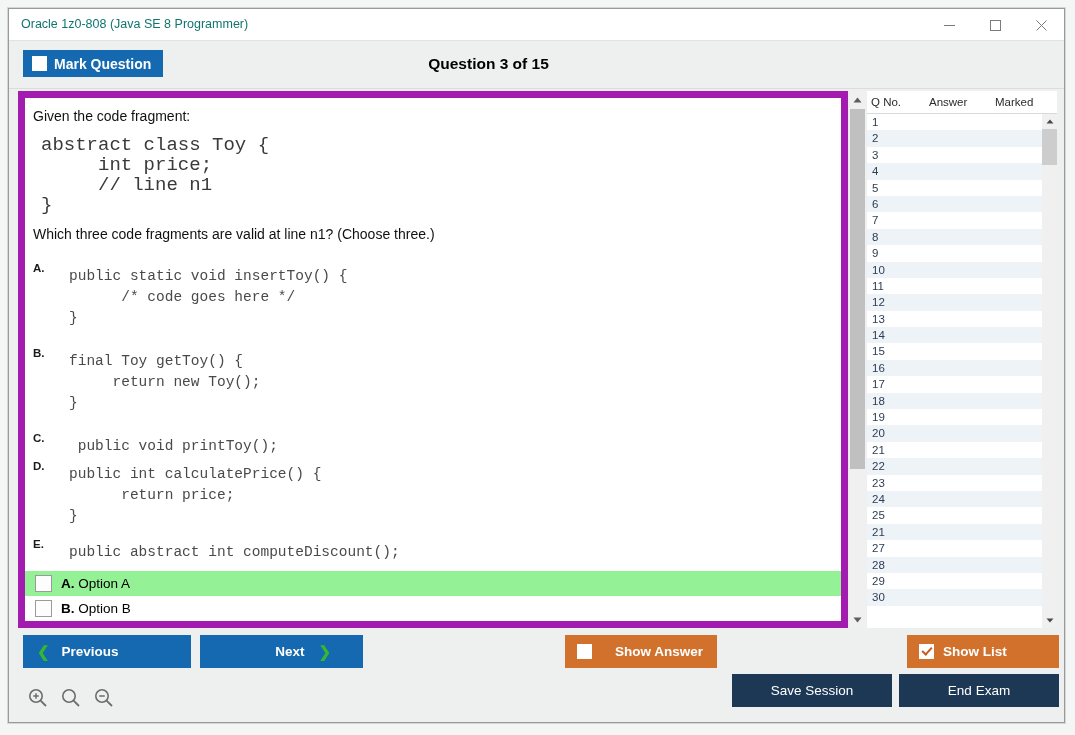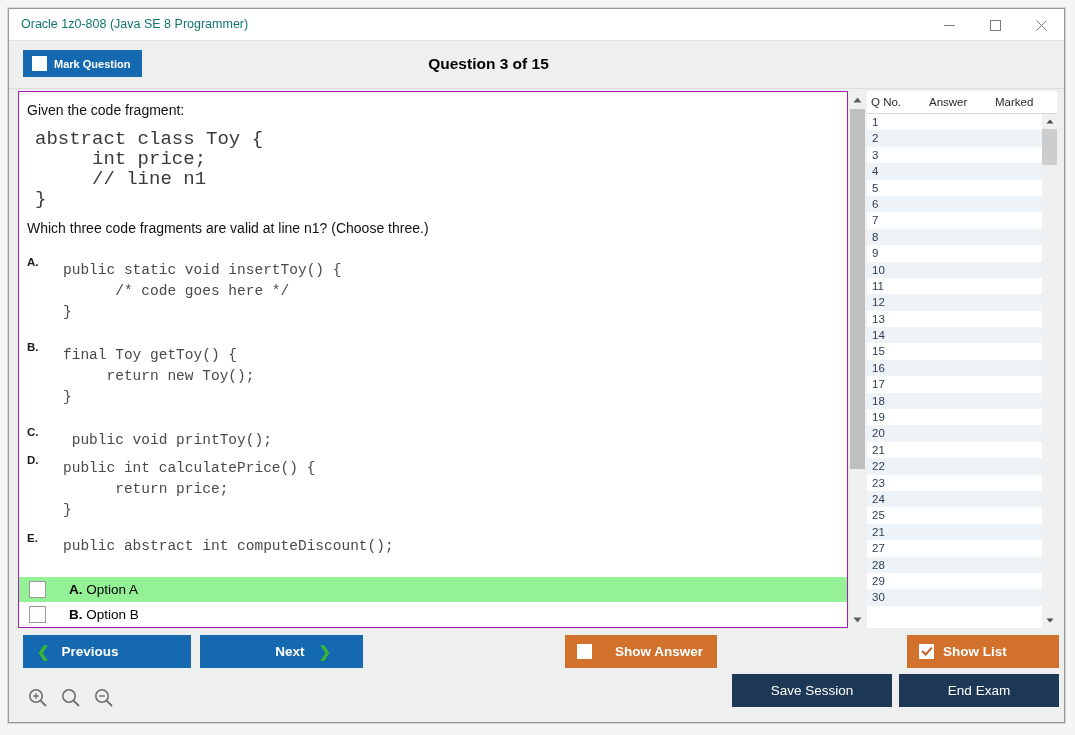--- a/index.html
+++ b/index.html
@@ -59,7 +59,7 @@
     display: flex; align-items: center;
     gap: 7px;
     padding: 0 12px 0 9px;
-    font-size: 11px; font-weight: bold;
+    font-size: 14px; font-weight: bold;
     cursor: pointer;
   }
   .chk-box {

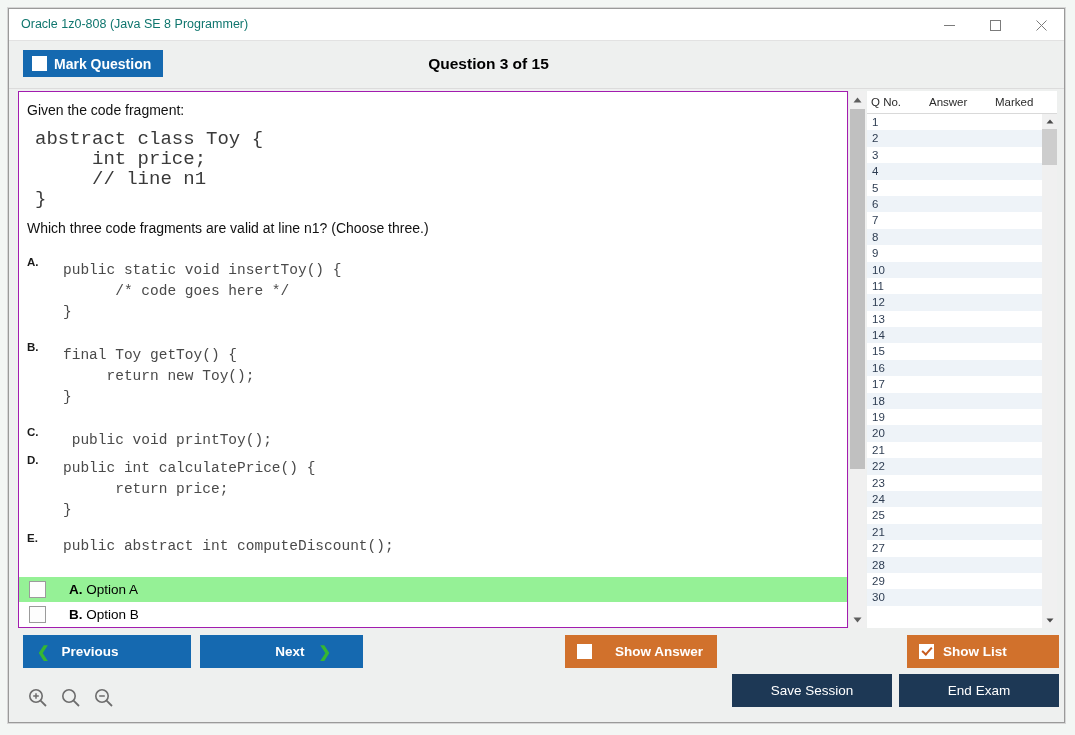--- a/index.html
+++ b/index.html
@@ -92,7 +92,7 @@
     left: 9px; top: 82px;
     width: 830px; height: 537px;
     background: #ffffff;
-    border: 1px solid #a21caf;
+    border: 7px solid #a21caf;
     overflow: hidden;
     box-sizing: border-box;
     padding-left: 28px;

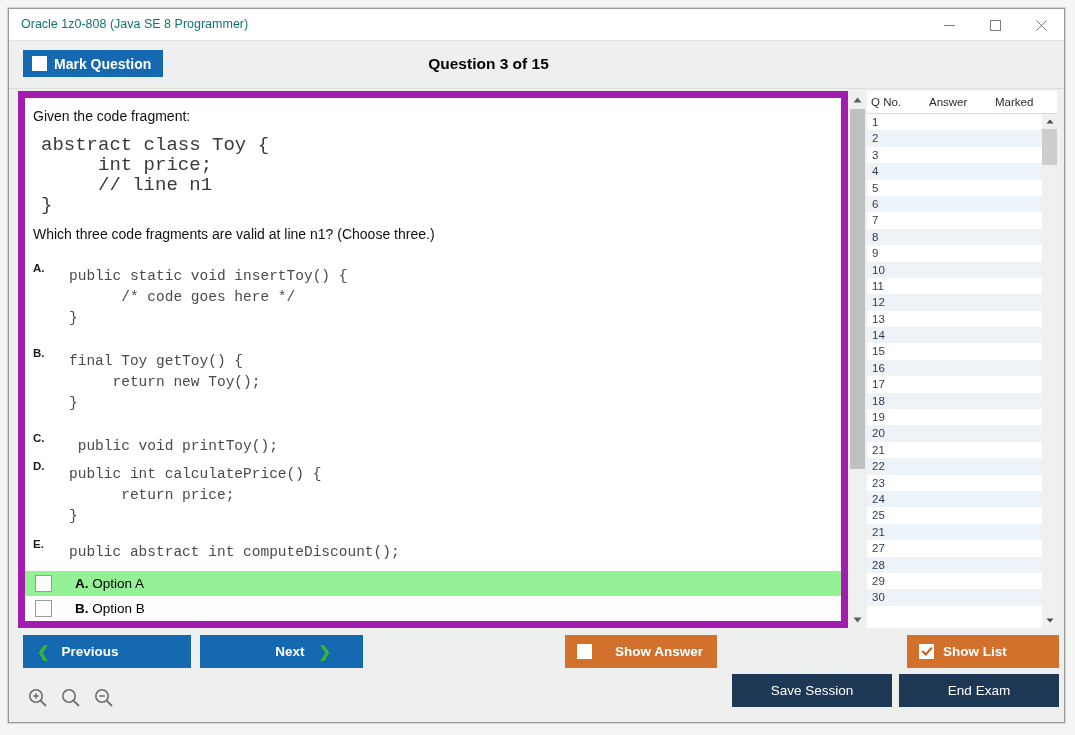--- a/index.html
+++ b/index.html
@@ -145,7 +145,7 @@
     height: 25px;
     display: flex; align-items: center;
     padding-left: 10px;
-    gap: 23px;
+    gap: 9px;
     font-size: 13.5px;
     cursor: pointer;
   }

